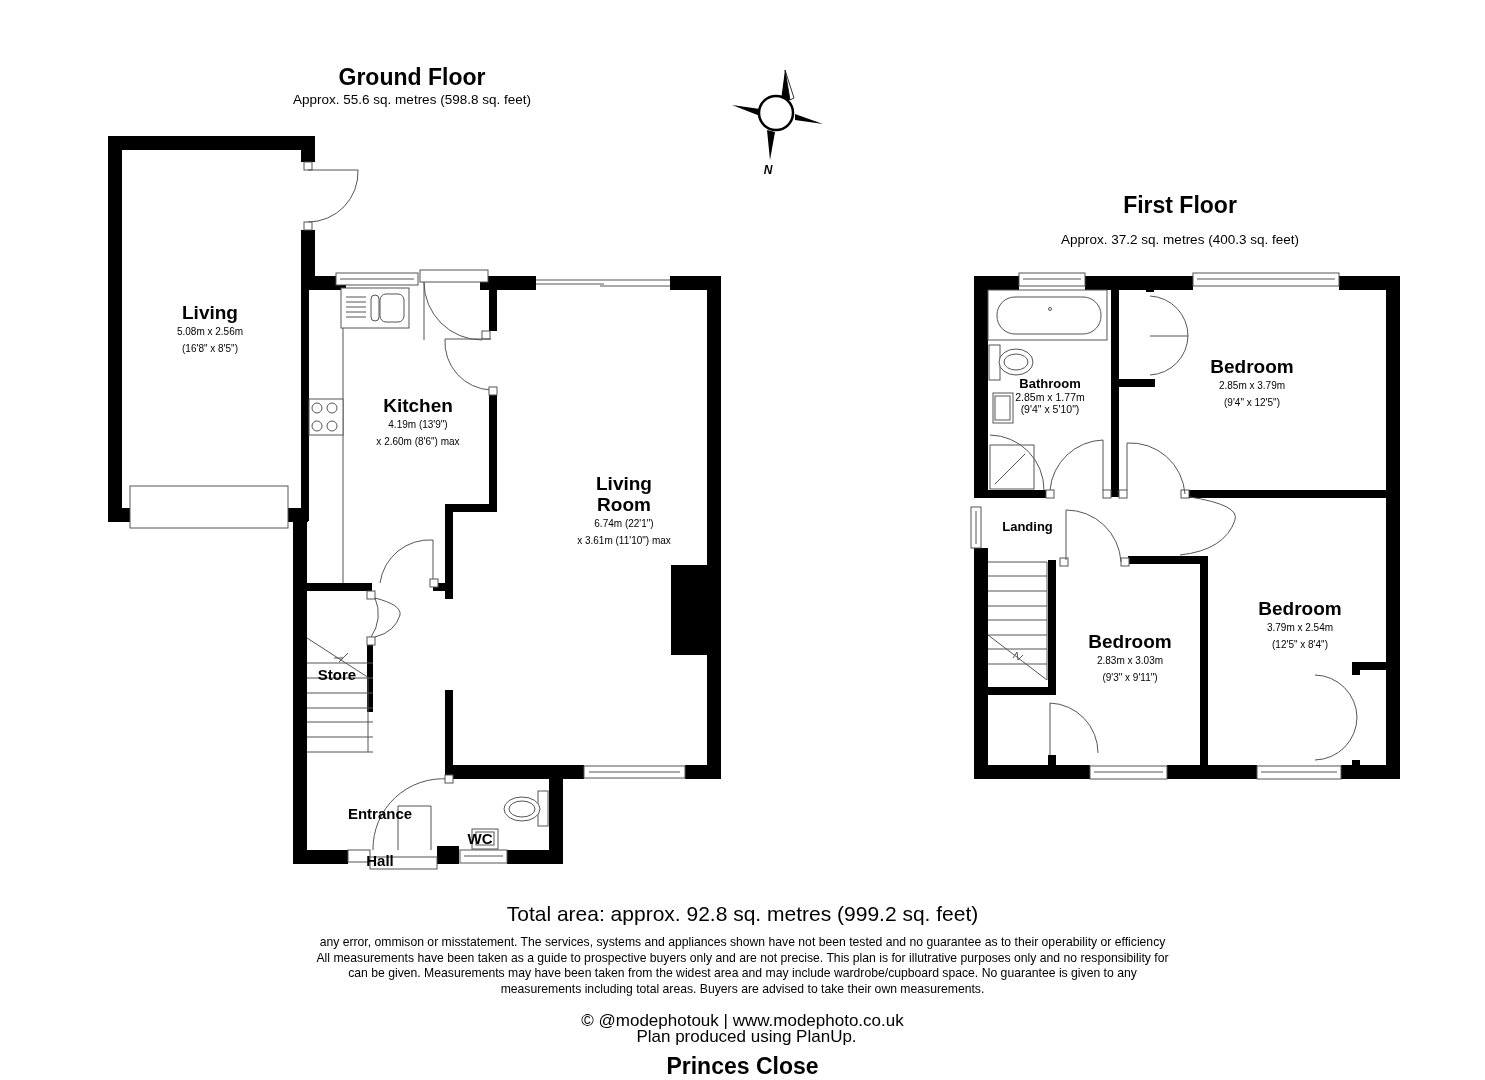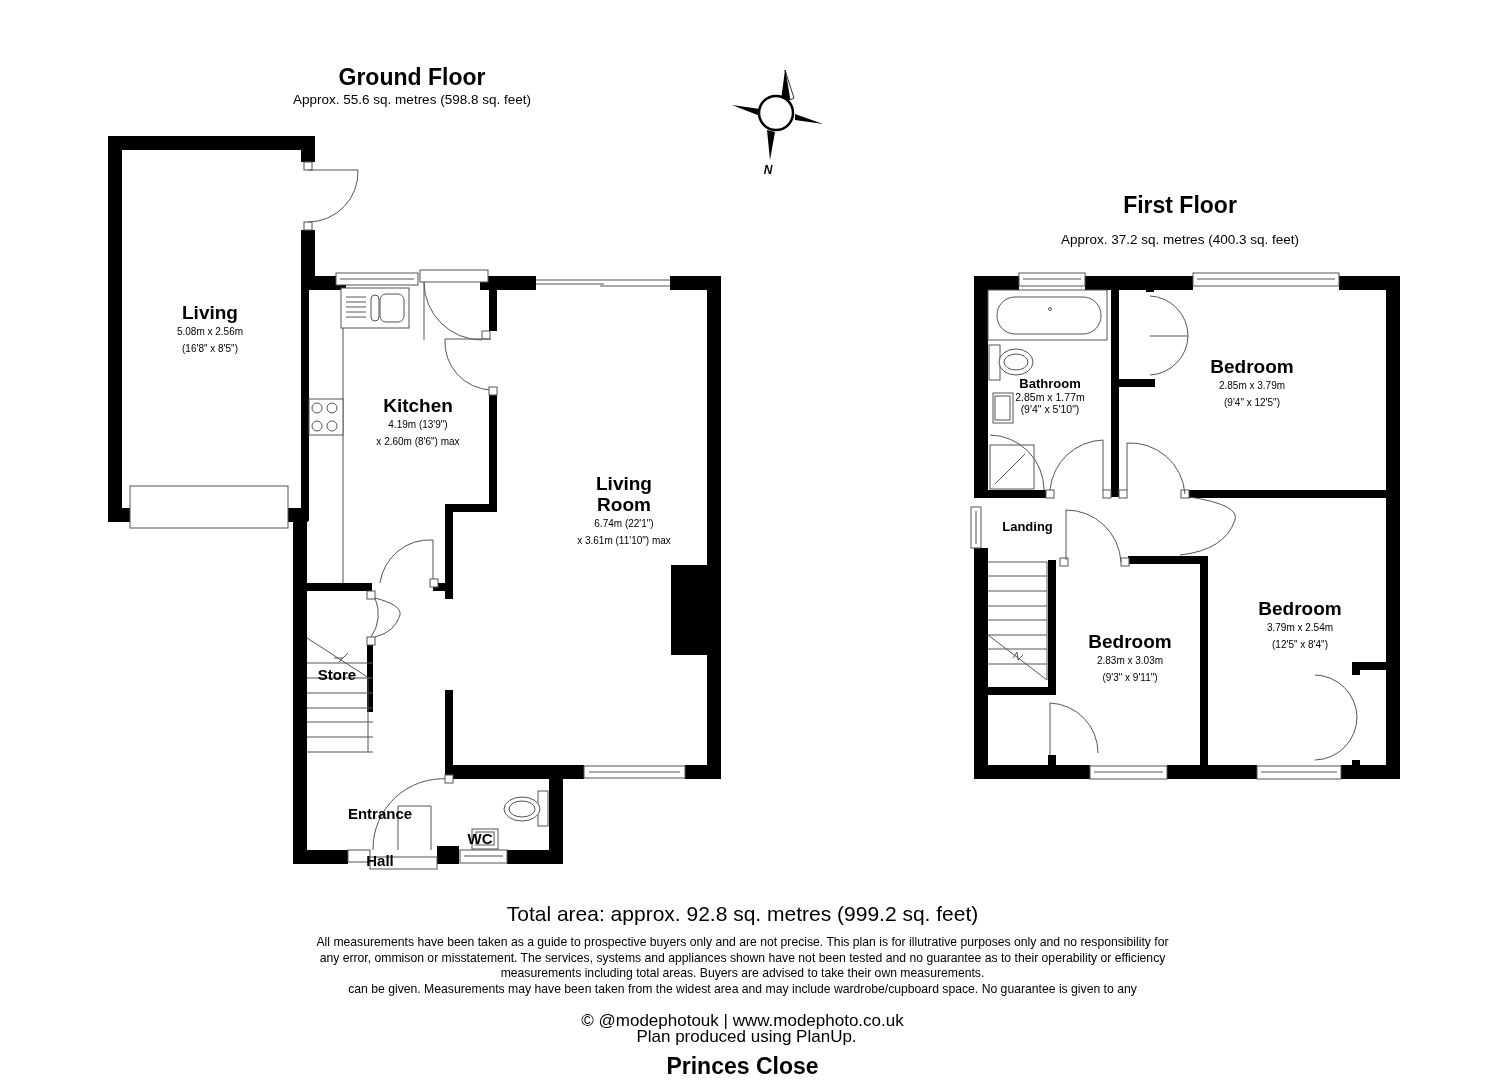--- a/index.html
+++ b/index.html
@@ -403,8 +403,8 @@
 
 <div class="abs total" style="left:0; top:902px; width:1485px;">Total area: approx. 92.8 sq. metres (999.2 sq. feet)</div>
 <div class="abs" style="left:0; top:935px; width:1485px;">
+  <div class="disclaimer">any error, ommison or misstatement. The services, systems and appliances shown have not been tested and no guarantee as to their operability or efficiency</div>
   <div class="disclaimer">All measurements have been taken as a guide to prospective buyers only and are not precise. This plan is for illutrative purposes only and no responsibility for</div>
-  <div class="disclaimer">any error, ommison or misstatement. The services, systems and appliances shown have not been tested and no guarantee as to their operability or efficiency</div>
   <div class="disclaimer">measurements including total areas. Buyers are advised to take their own measurements.</div>
   <div class="disclaimer">can be given. Measurements may have been taken from the widest area and may include wardrobe/cupboard space. No guarantee is given to any</div>
 </div>

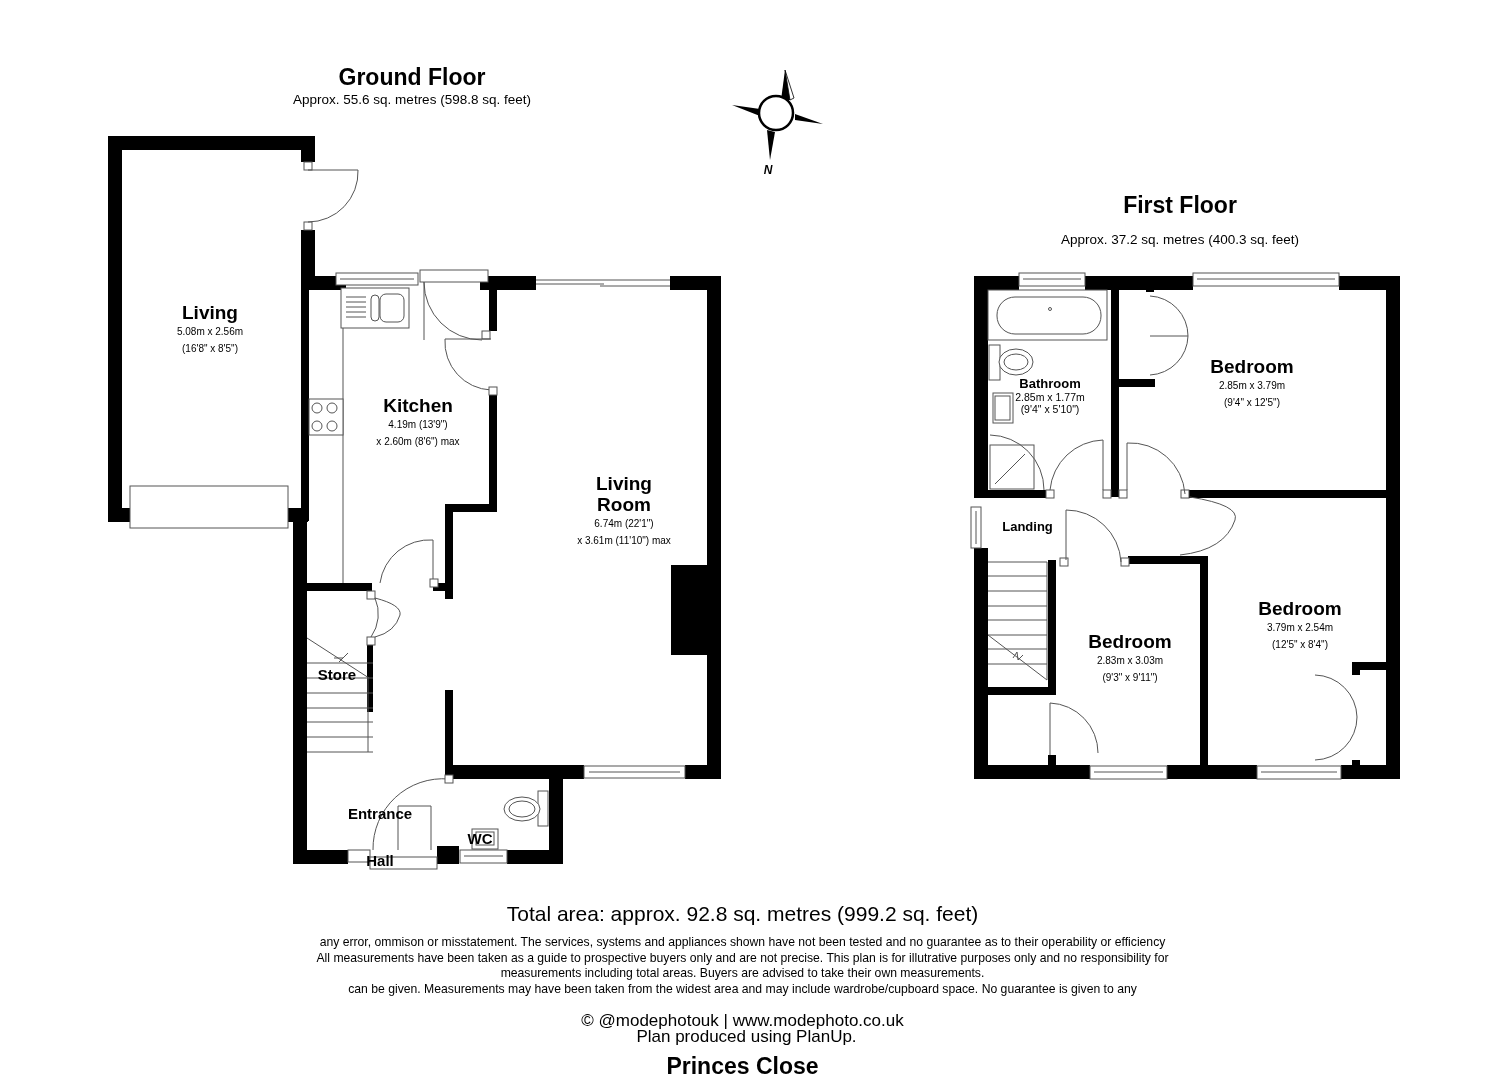--- a/index.html
+++ b/index.html
@@ -405,8 +405,8 @@
 <div class="abs" style="left:0; top:935px; width:1485px;">
   <div class="disclaimer">any error, ommison or misstatement. The services, systems and appliances shown have not been tested and no guarantee as to their operability or efficiency</div>
   <div class="disclaimer">All measurements have been taken as a guide to prospective buyers only and are not precise. This plan is for illutrative purposes only and no responsibility for</div>
+  <div class="disclaimer">can be given. Measurements may have been taken from the widest area and may include wardrobe/cupboard space. No guarantee is given to any</div>
   <div class="disclaimer">measurements including total areas. Buyers are advised to take their own measurements.</div>
-  <div class="disclaimer">can be given. Measurements may have been taken from the widest area and may include wardrobe/cupboard space. No guarantee is given to any</div>
 </div>
 <div class="abs credit" style="left:0; top:1013px; width:1485px;">© @modephotouk | www.modephoto.co.uk</div>
 <div class="abs credit" style="left:4px; top:1029px; width:1485px;">Plan produced using PlanUp.</div>

